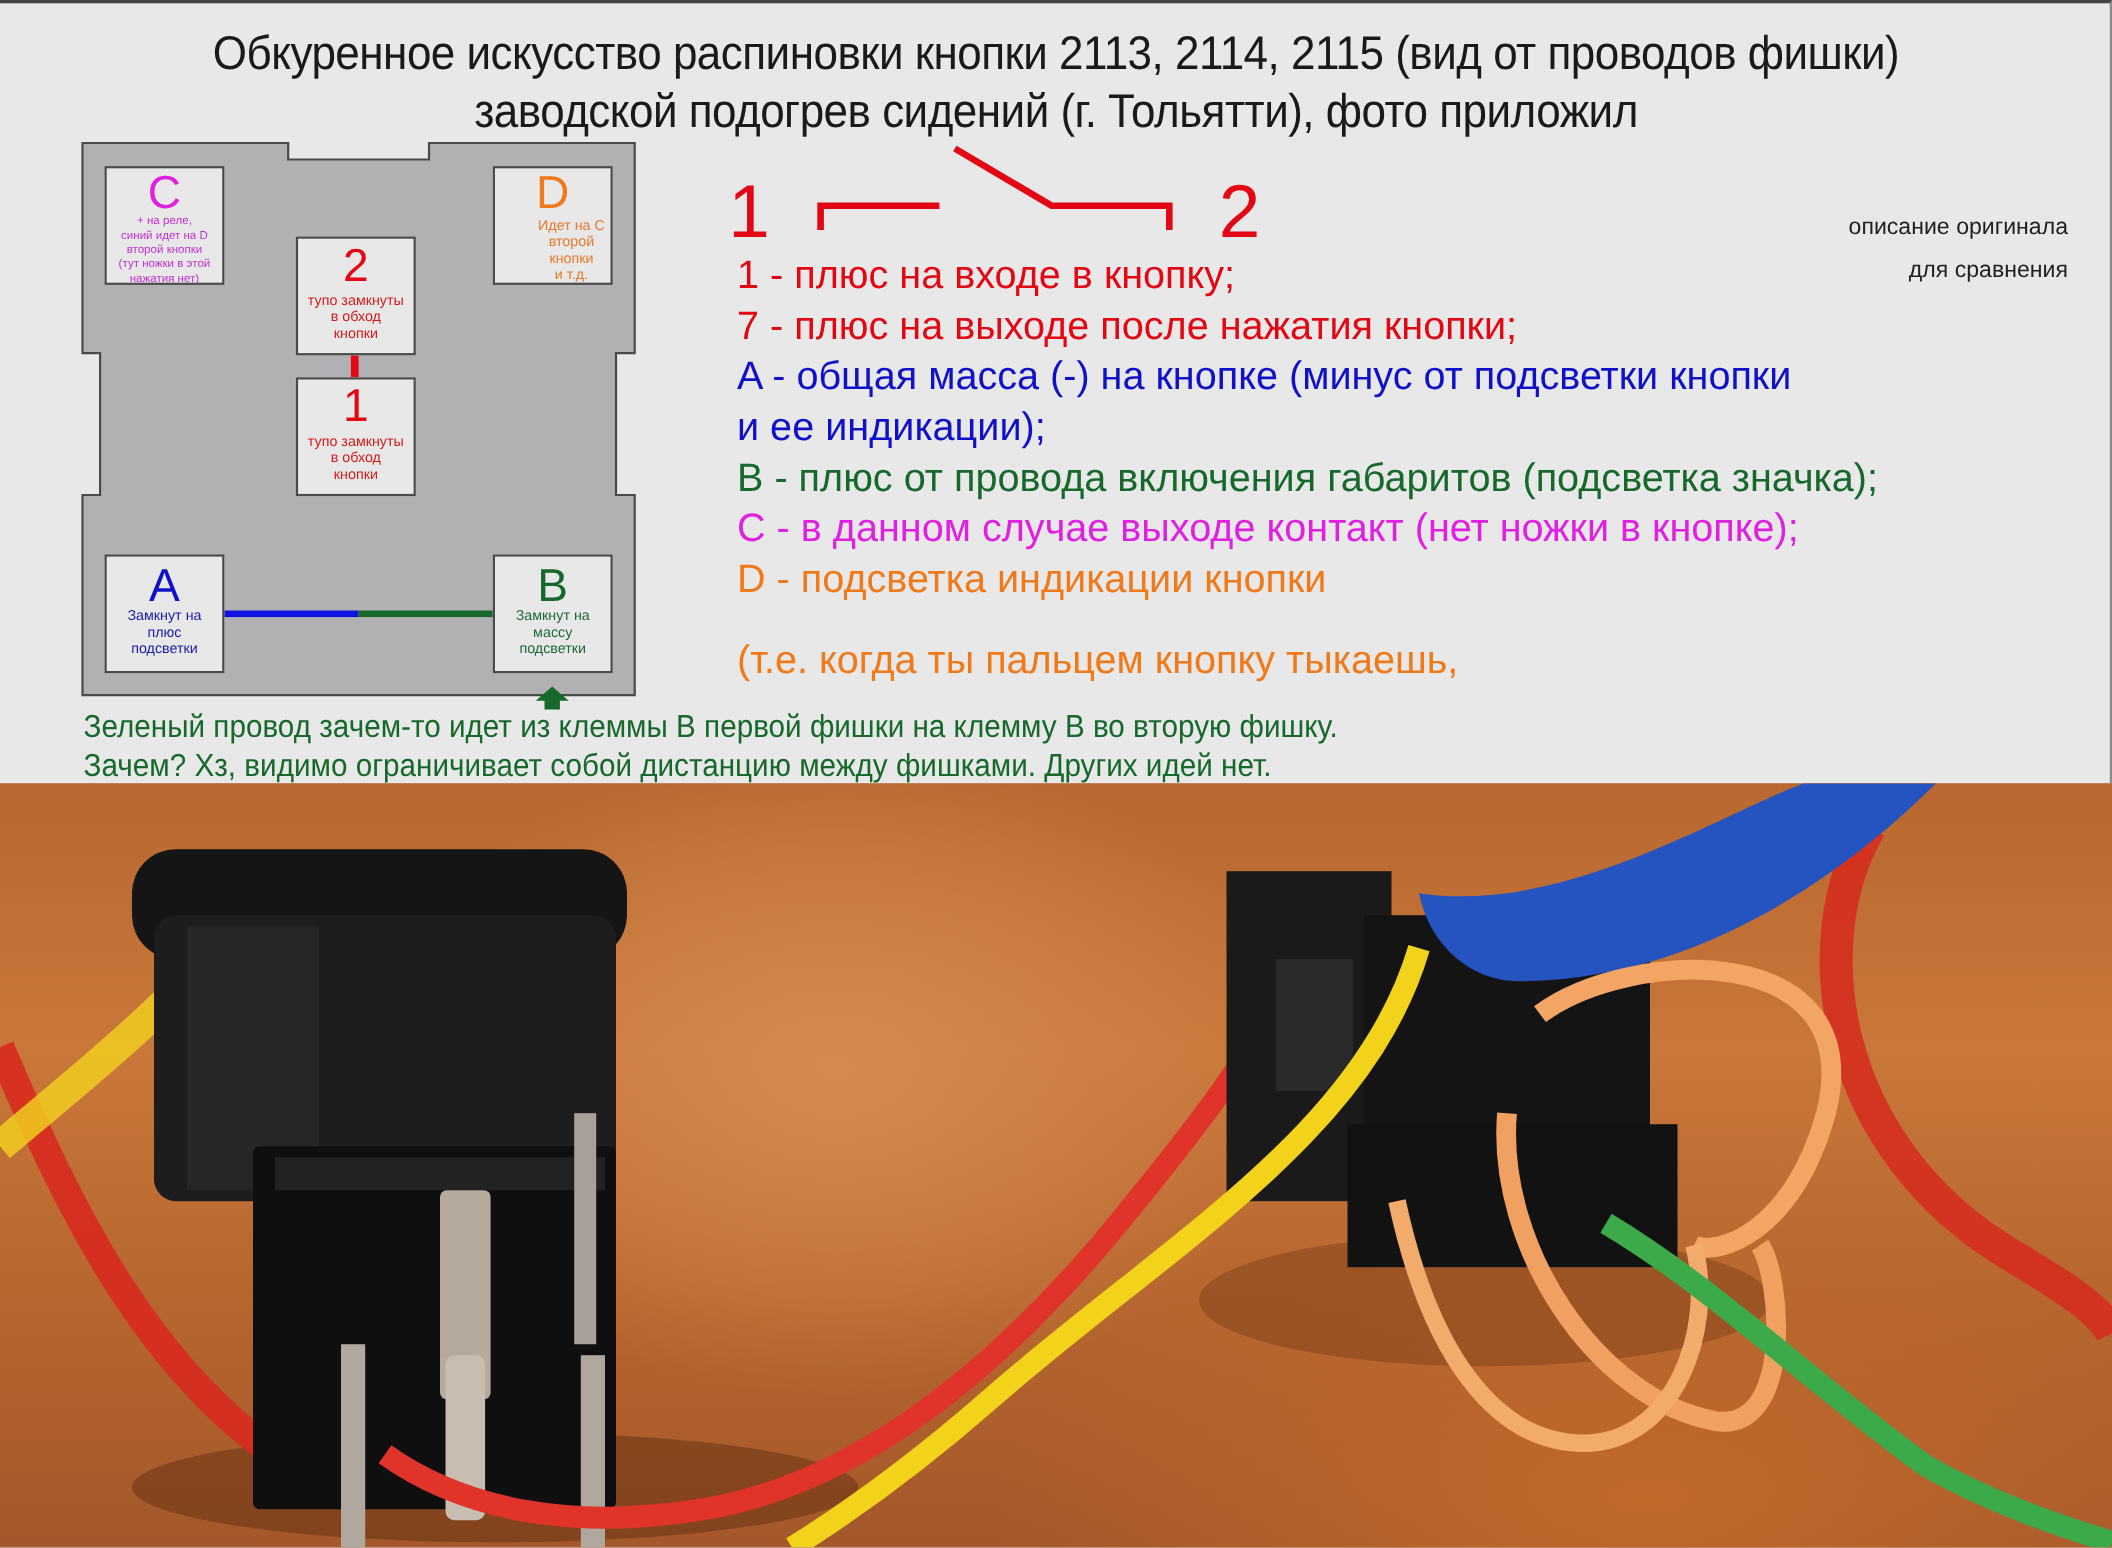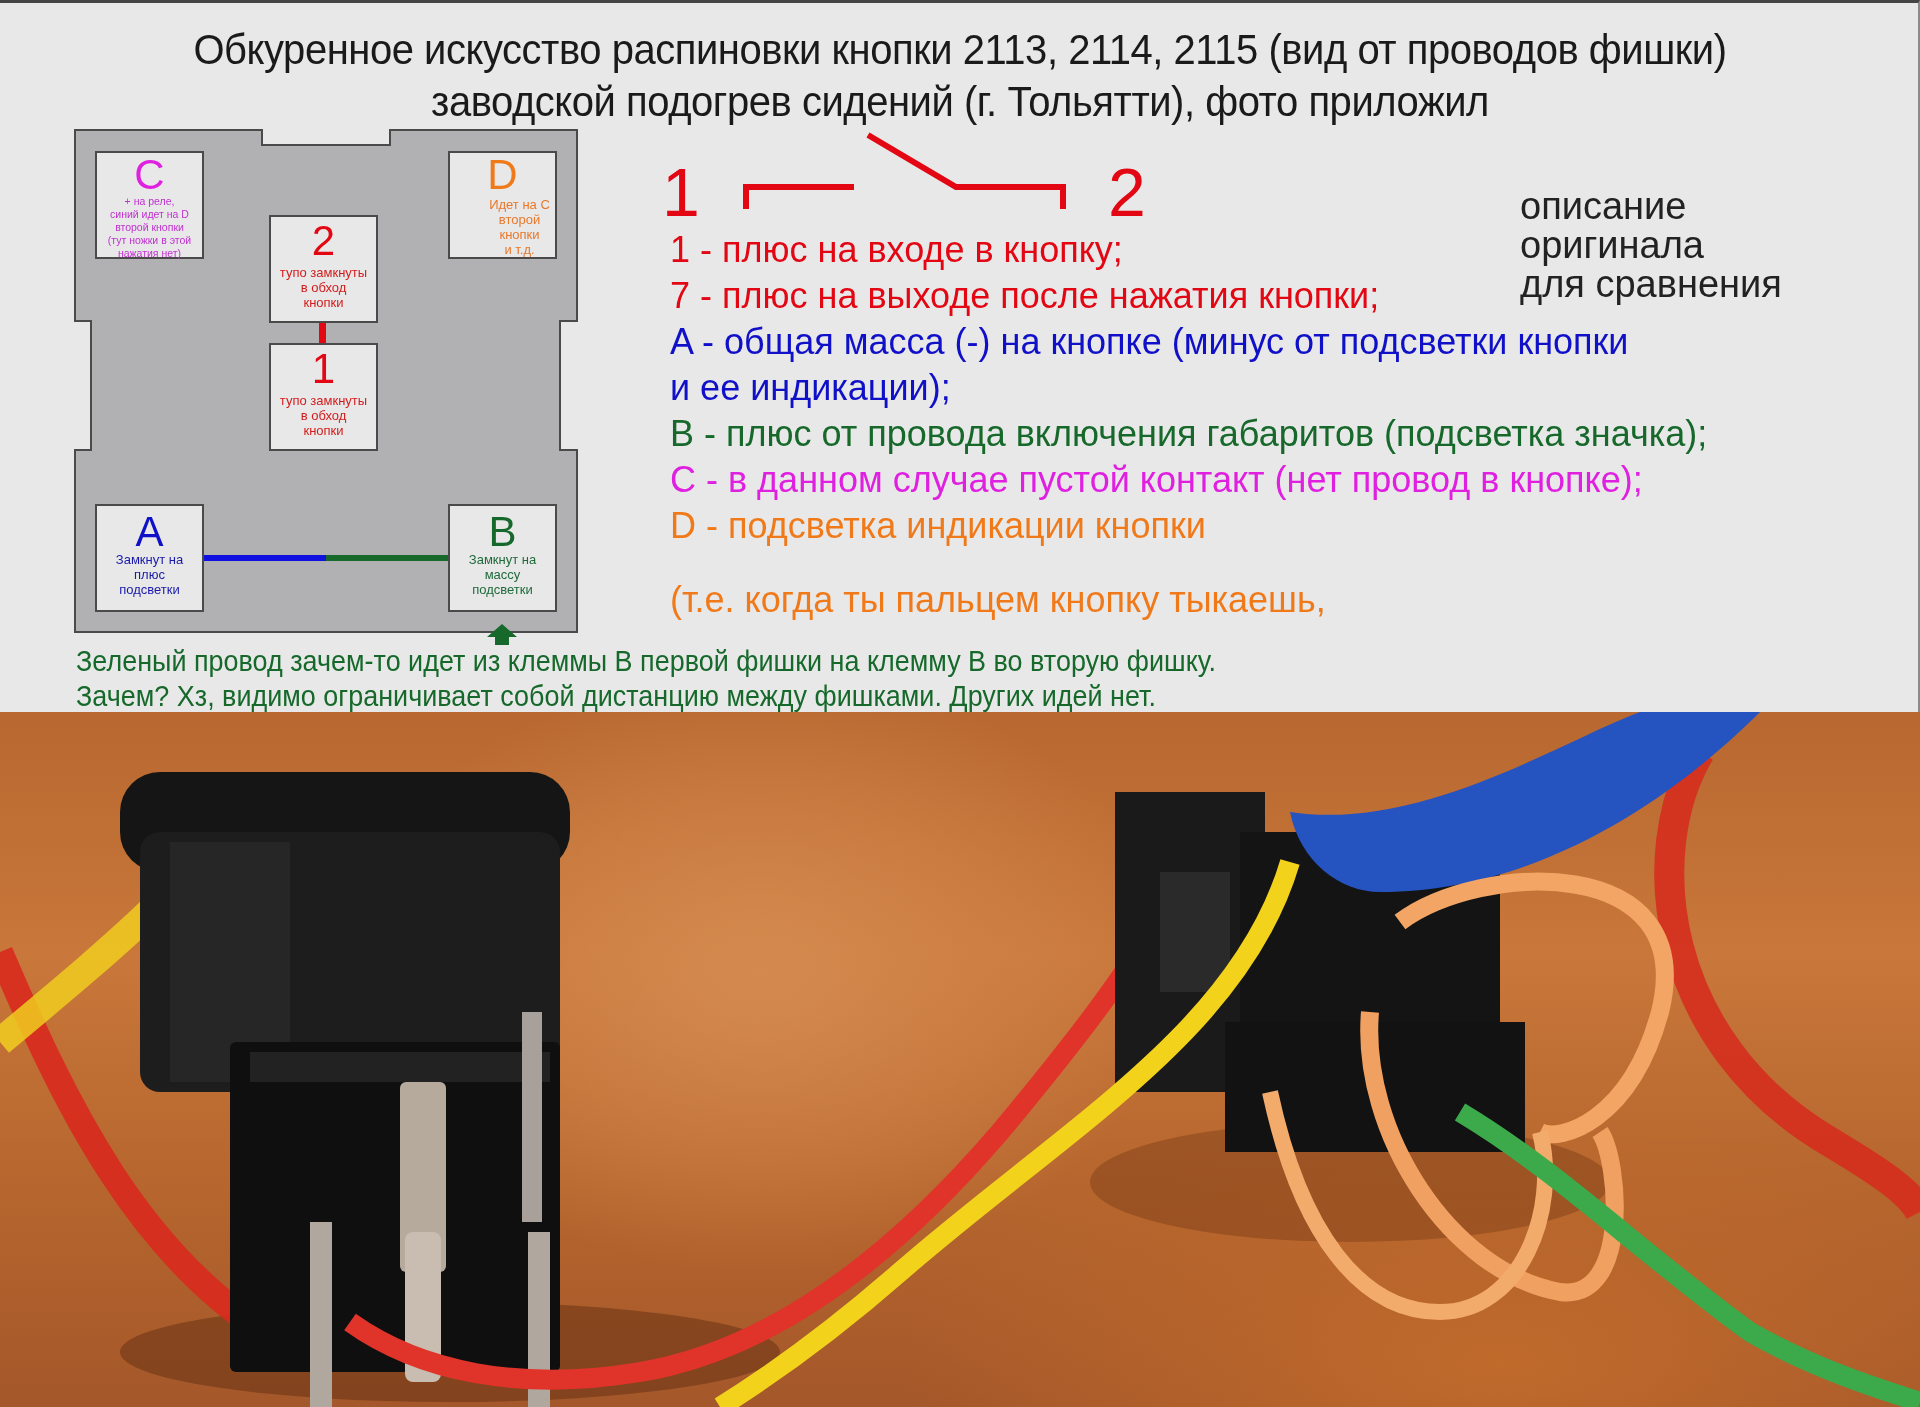--- a/index.html
+++ b/index.html
@@ -26,7 +26,7 @@
     .sym-num { position: absolute; color: #e30613; font-size: 68px; line-height: 70px; }
 
     .desc { position: absolute; left: 670px; font-size: 36px; line-height: 46px; white-space: nowrap; }
-    .compare { position: absolute; left: 1520px; top: 184px; width: 360px; text-align: left; color: #222; font-size: 38px; line-height: 39px; }
+    .compare { position: absolute; left: 1520px; top: 184px; width: 360px; text-align: right; color: #222; font-size: 21px; line-height: 39px; }
 
     .note { position: absolute; left: 76px; color: #16692a; font-size: 29px; line-height: 35px; white-space: nowrap; transform: scaleX(0.93); transform-origin: left; }
 

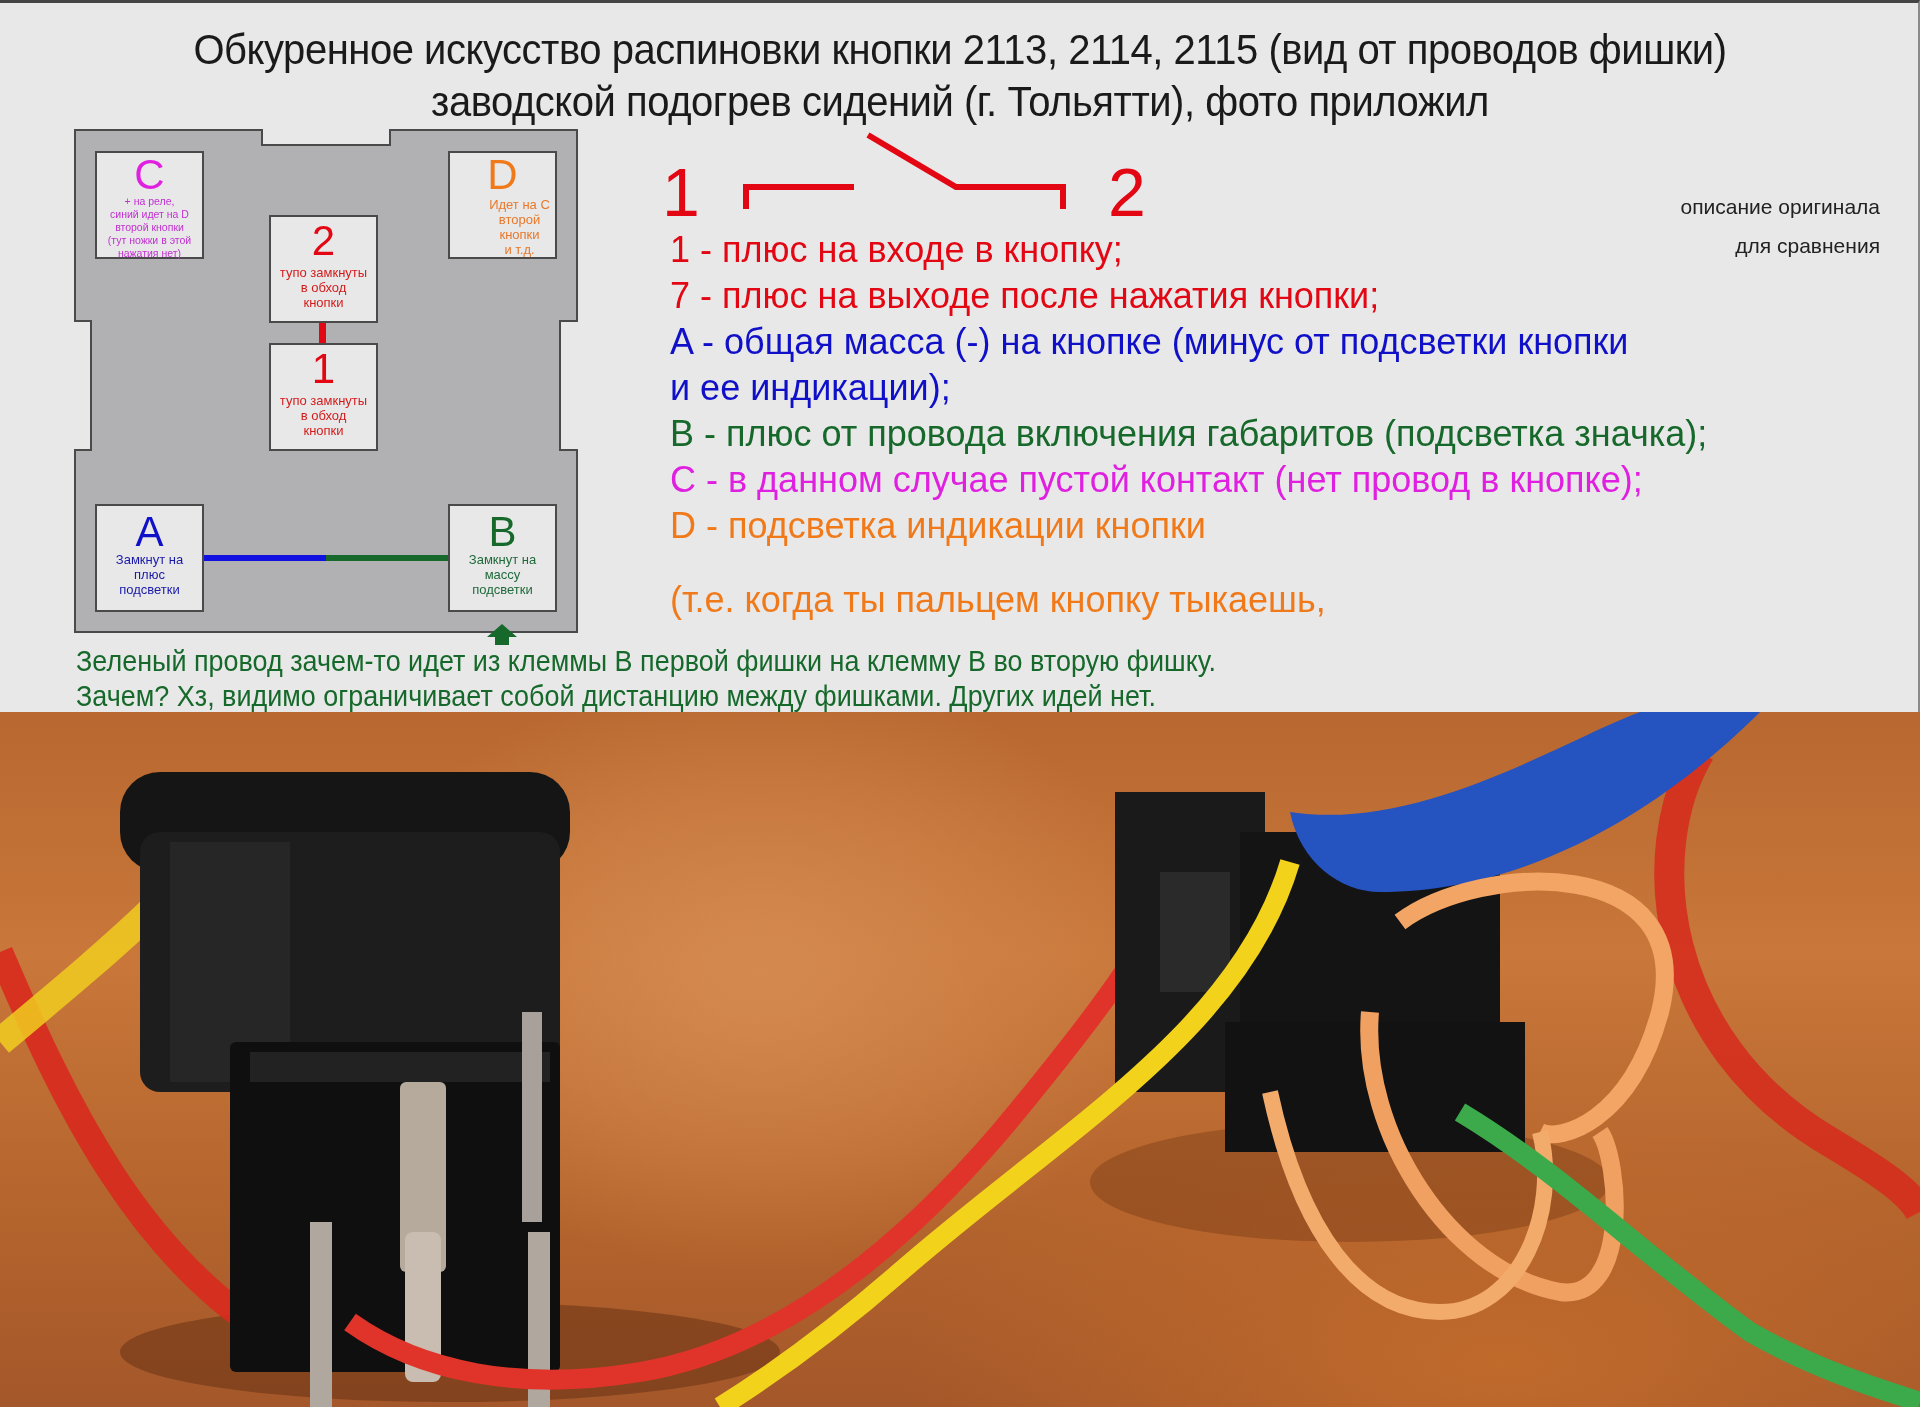--- a/index.html
+++ b/index.html
@@ -129,7 +129,7 @@
   <div class="desc" style="top:316px; color:#1010c8;">A - общая масса (-) на кнопке (минус от подсветки кнопки</div>
   <div class="desc" style="top:362px; color:#1010c8;">и ее индикации);</div>
   <div class="desc" style="top:408px; color:#16692a;">B - плюс от провода включения габаритов (подсветка значка);</div>
-  <div class="desc" style="top:454px; color:#e020e0;">C - в данном случае пустой контакт (нет провод в кнопке);</div>
+  <div class="desc" style="top:454px; color:#e020e0;">C - в данном случае выходе контакт (нет ножки в кнопке);</div>
   <div class="desc" style="top:500px; color:#f07a1a;">D - подсветка индикации кнопки</div>
   <div class="desc" style="top:574px; color:#f07a1a;">(т.е. когда ты пальцем кнопку тыкаешь,</div>
 

